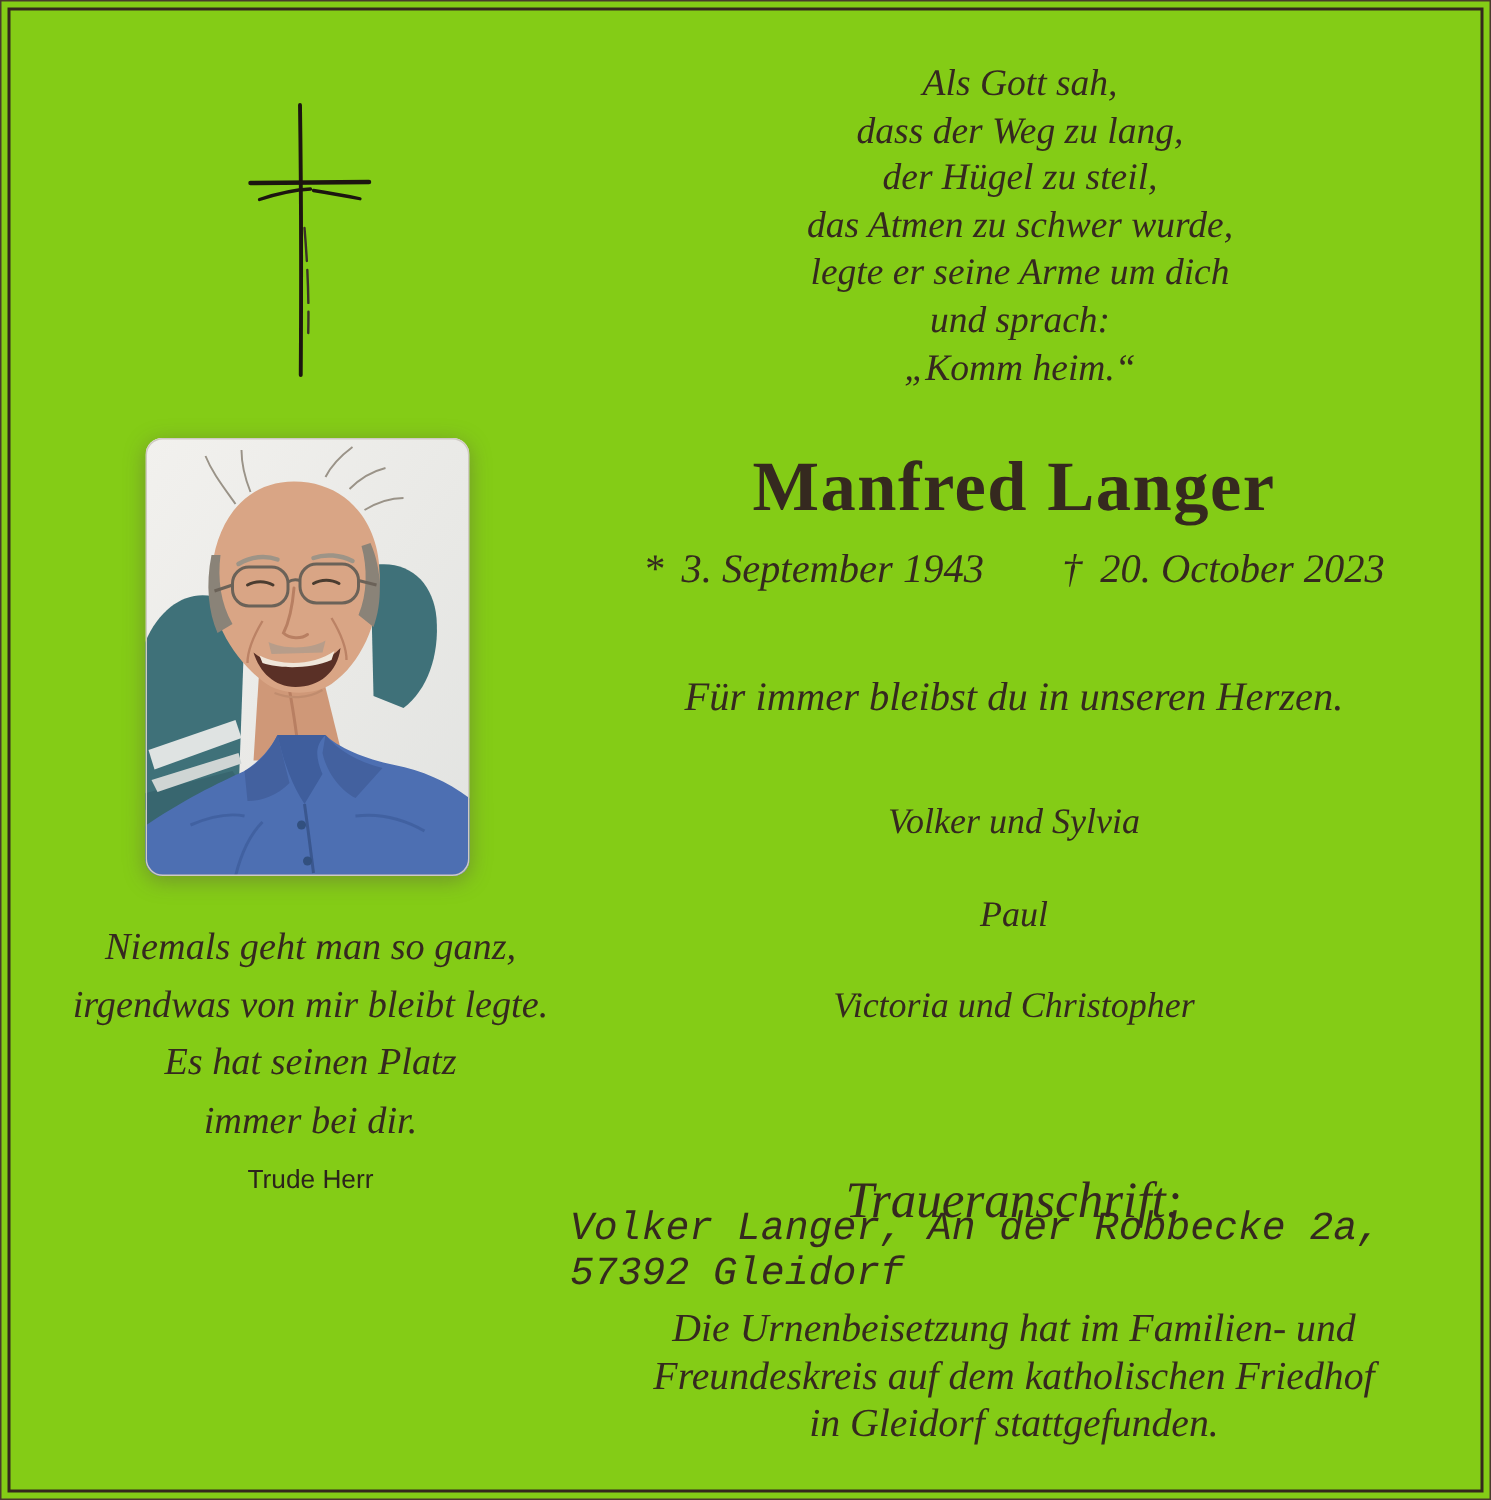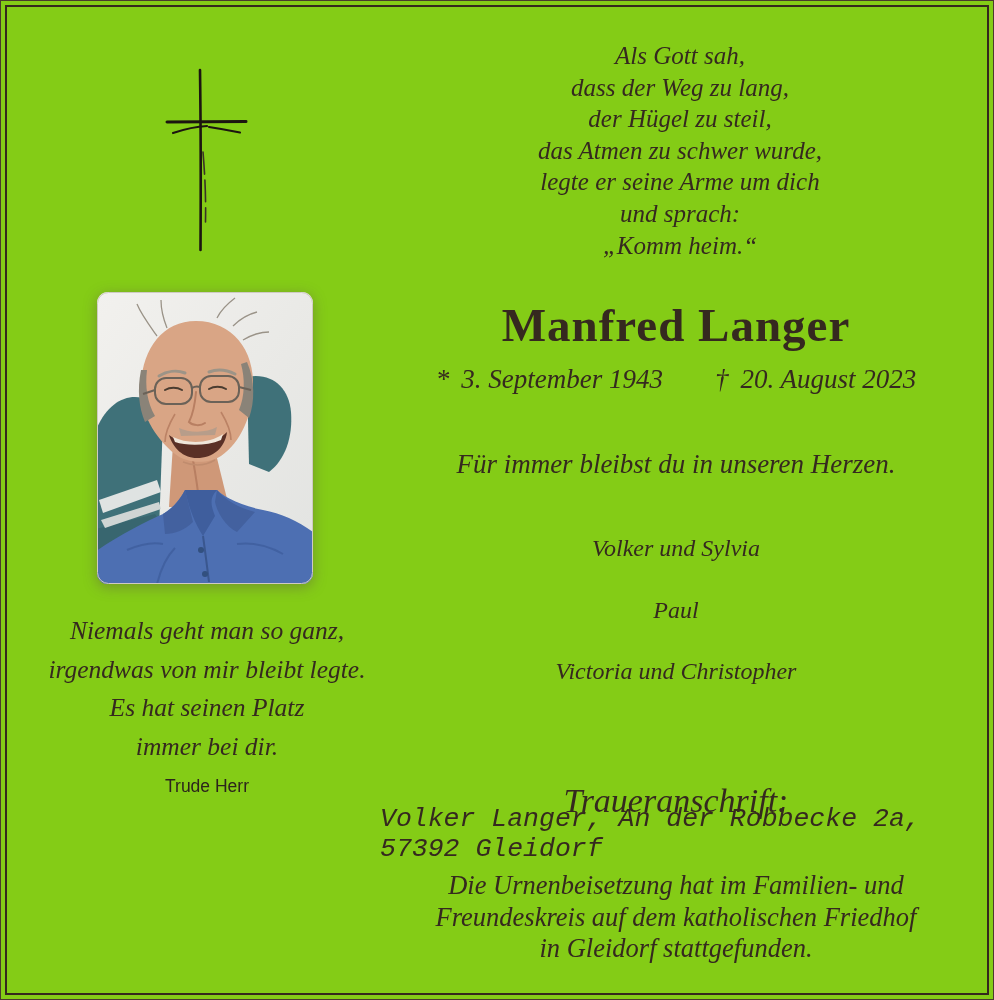--- a/index.html
+++ b/index.html
@@ -186,7 +186,7 @@
     </span>
     <span class="date-group">
       <span>†</span>
-      <span>20. August 2023</span>
+      <span>20. October 2023</span>
     </span>
   </div>
 

